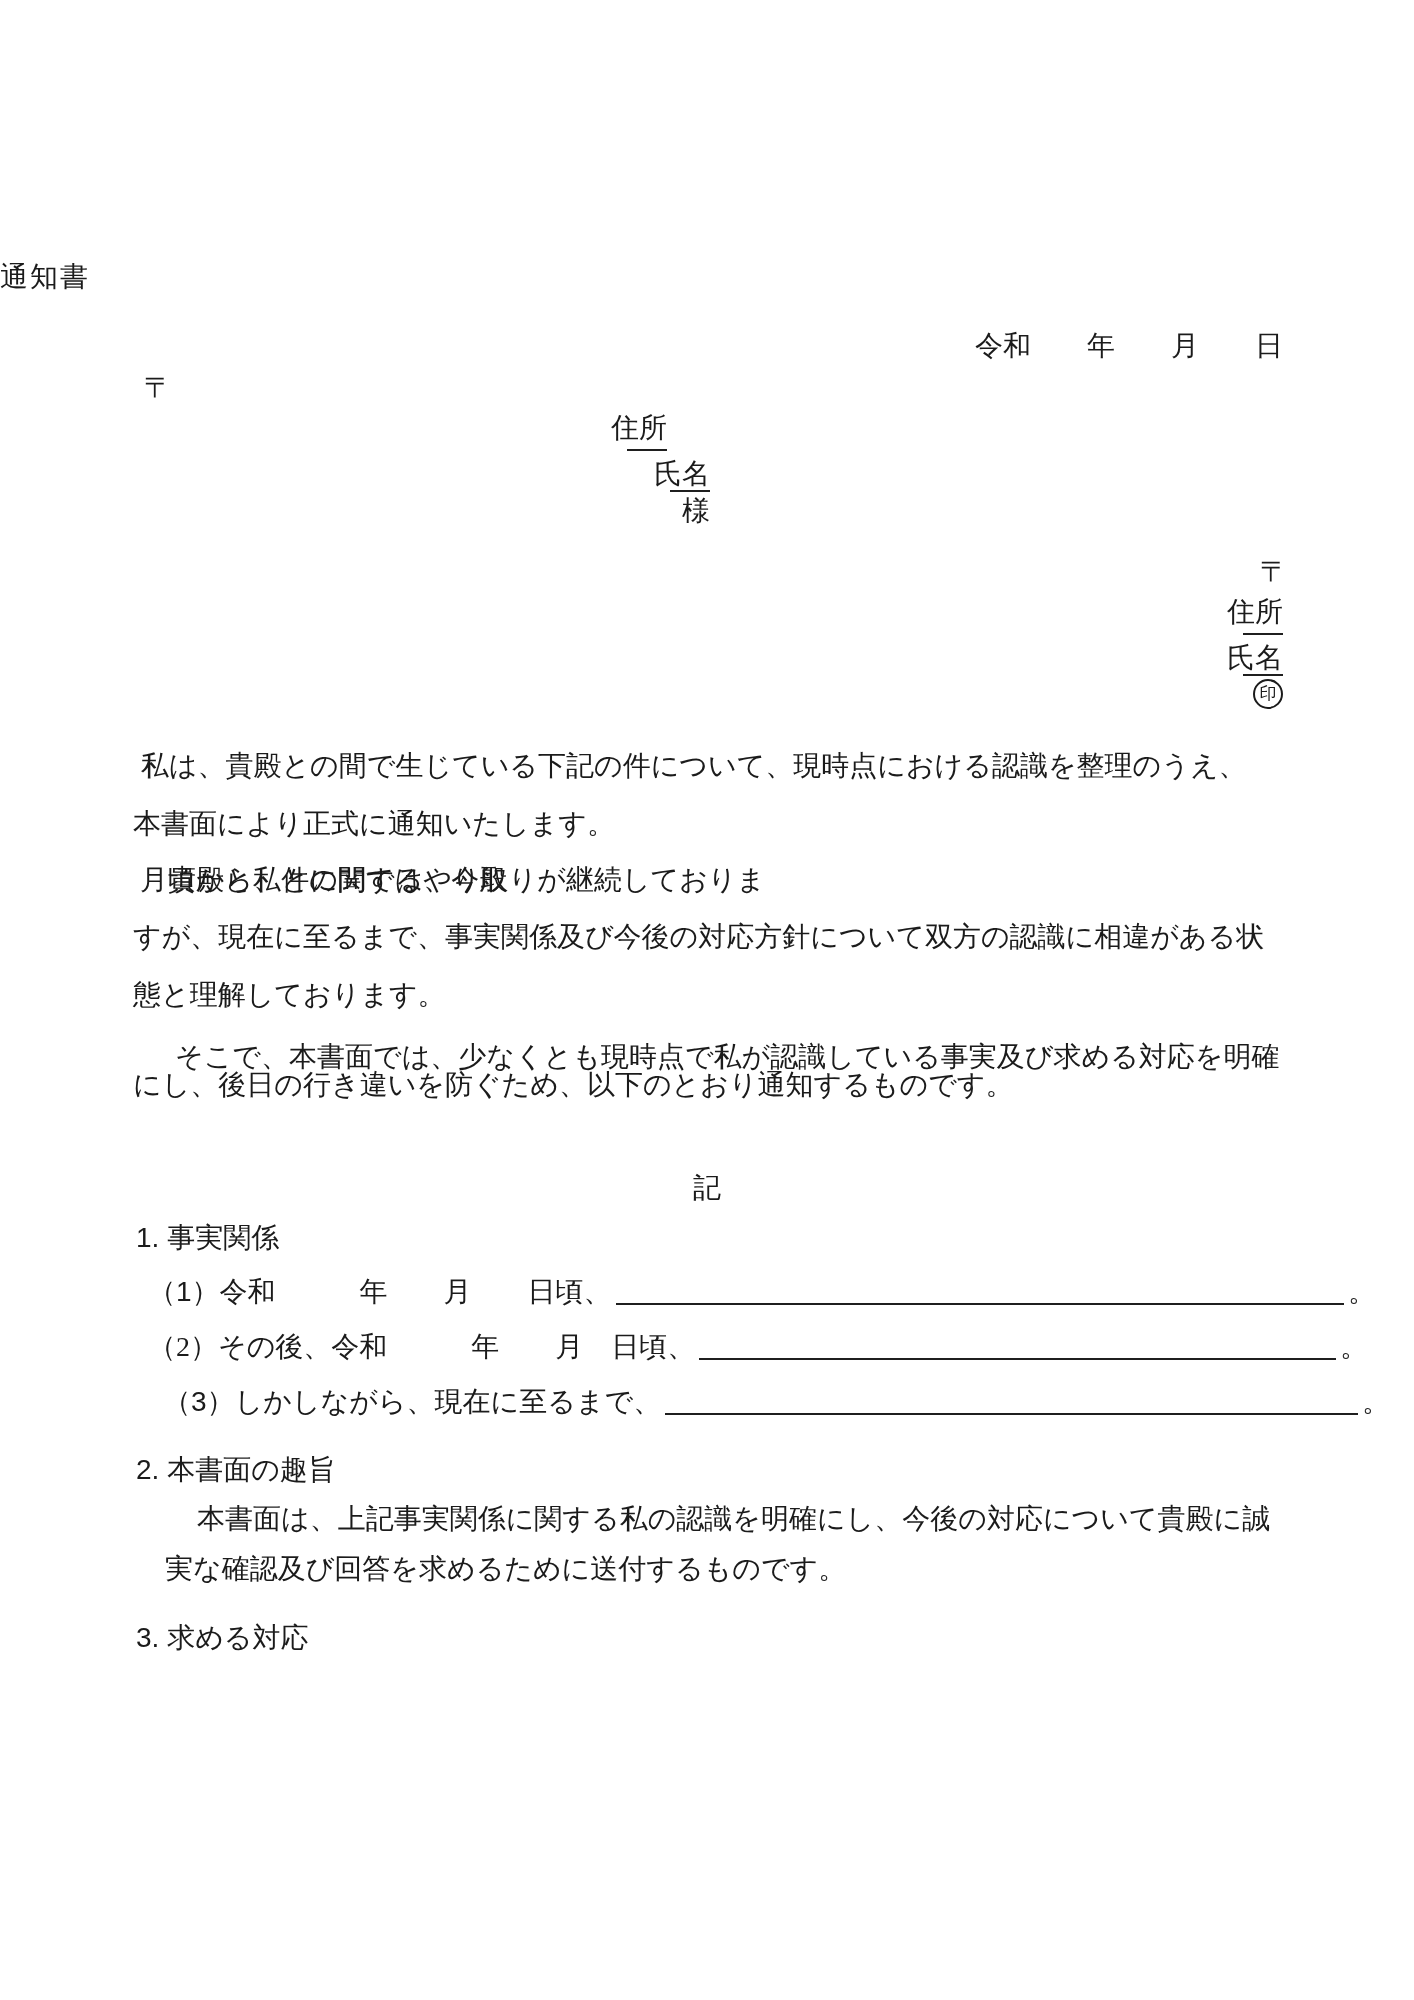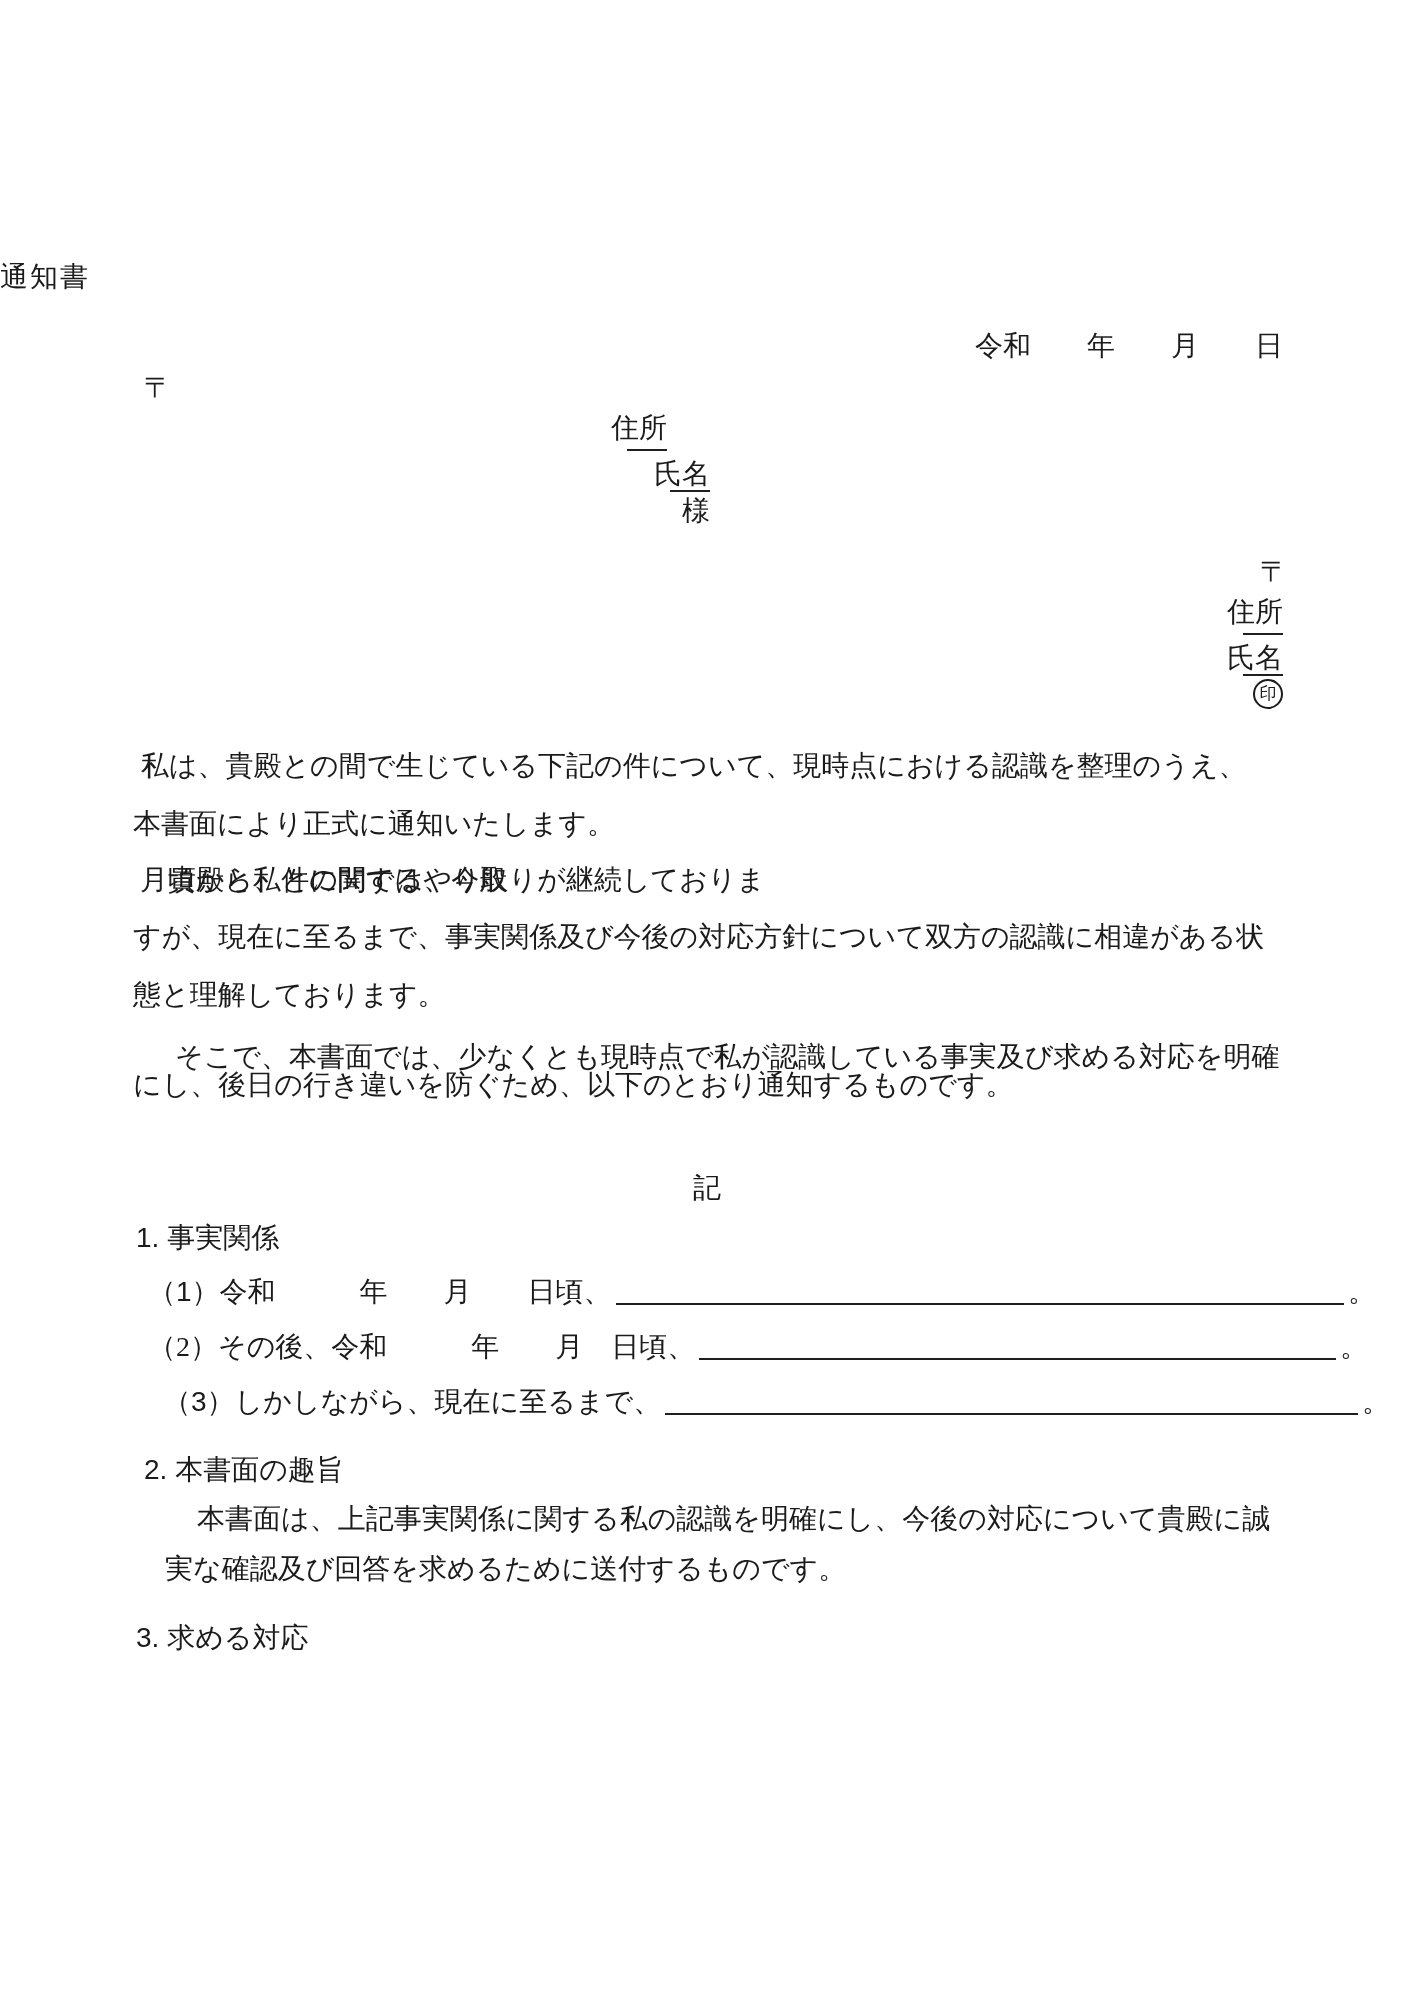--- a/index.html
+++ b/index.html
@@ -141,7 +141,7 @@
     <span class="period">。</span>
   </div>
 
-  <div class="sec-heading" style="top:1454px;margin-left:8px;">2. 本書面の趣旨</div>
+  <div class="sec-heading" style="top:1454px;">2. 本書面の趣旨</div>
   <div class="para-line" style="left:165px; top:1503px; text-indent:32px;">本書面は、上記事実関係に関する私の認識を明確にし、今後の対応について貴殿に誠</div>
   <div class="para-line" style="left:165px; top:1553px;">実な確認及び回答を求めるために送付するものです。</div>
 

